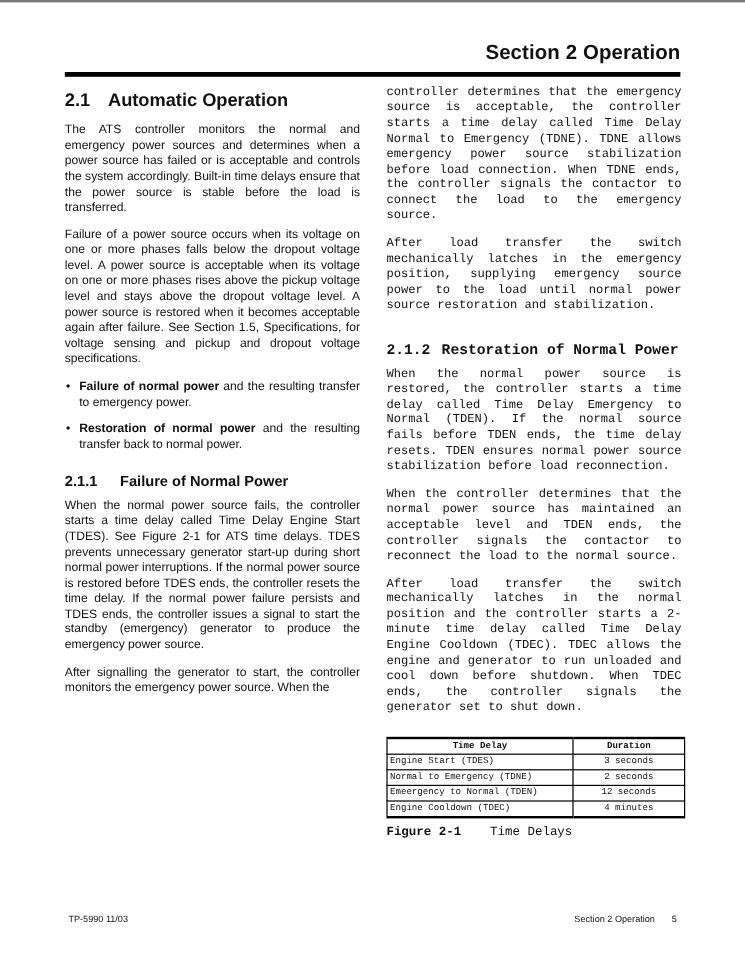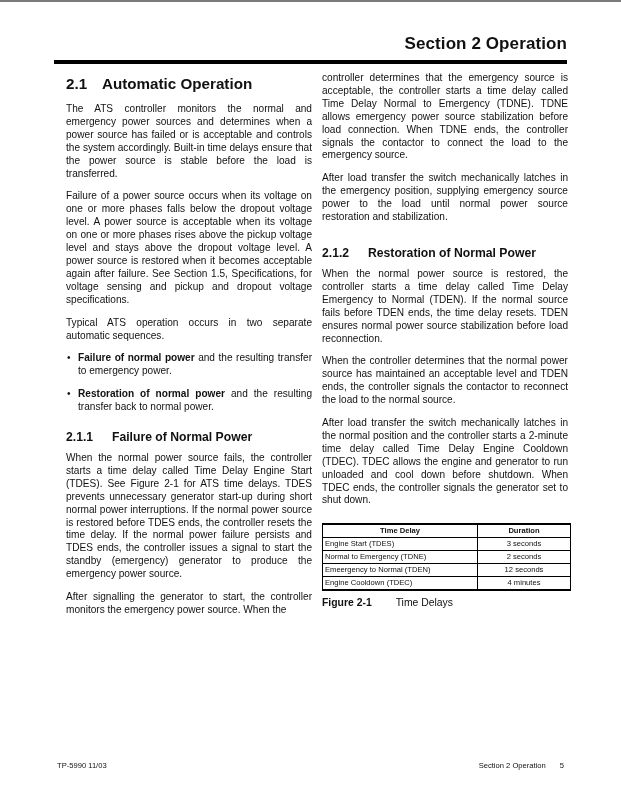--- a/index.html
+++ b/index.html
@@ -14,7 +14,7 @@
   }
   .header-rule { position: absolute; left: 54px; top: 60px; width: 513px; height: 4px; background: #000; }
   .col { position: absolute; top: 72px; width: 246px; font-size: 10.1px; line-height: 12.9px; }
-  .col-left { left: 66px; }
+  .col-left { left: 54px; }
   .col-right { left: 322px; }
   p { margin: 0 0 10px 0; text-align: justify; }
   h1.h-main { font-size: 15.2px; font-weight: bold; margin: 3px 0 10px 0; line-height: 18px; }

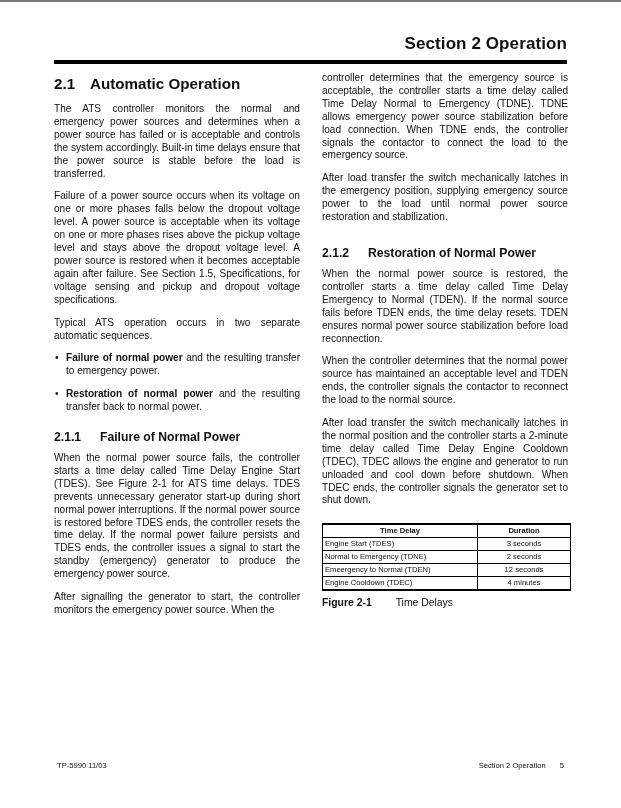--- a/index.html
+++ b/index.html
@@ -15,7 +15,7 @@
   .header-rule { position: absolute; left: 54px; top: 60px; width: 513px; height: 4px; background: #000; }
   .col { position: absolute; top: 72px; width: 246px; font-size: 10.1px; line-height: 12.9px; }
   .col-left { left: 54px; }
-  .col-right { left: 322px; }
+  .col-right { left: 322px; font-family: Liberation Mono, monospace; }
   p { margin: 0 0 10px 0; text-align: justify; }
   h1.h-main { font-size: 15.2px; font-weight: bold; margin: 3px 0 10px 0; line-height: 18px; }
   h2.h-sub { font-size: 12.2px; font-weight: bold; margin: 16px 0 7px 0; line-height: 15px; }

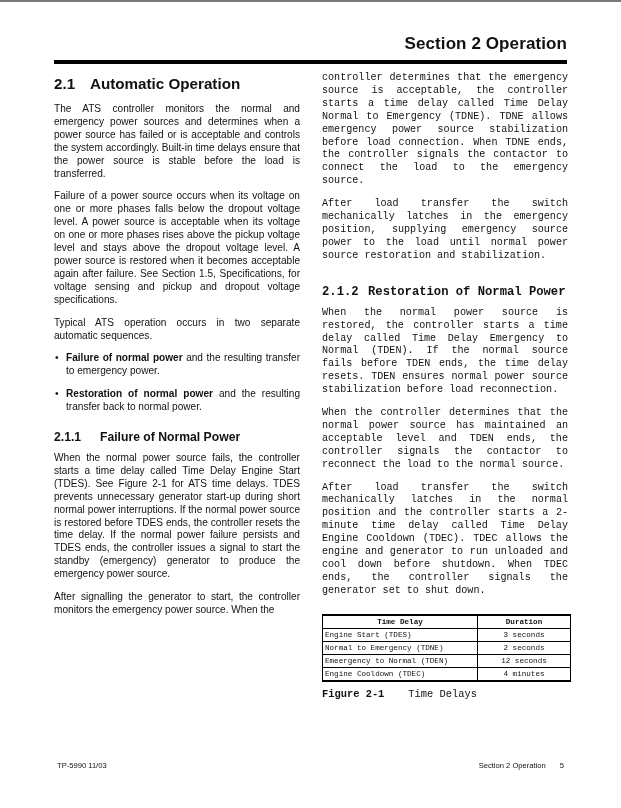--- a/index.html
+++ b/index.html
@@ -51,7 +51,6 @@
   </h1>
   <p>The ATS controller monitors the normal and emergency power sources and determines when a power source has failed or is acceptable and controls the system accordingly.  Built-in time delays ensure that the power source is stable before the load is transferred.</p>
   <p>Failure of a power source occurs when its voltage on one or more phases falls below the dropout voltage level.  A power source is acceptable when its voltage on one or more phases rises above the pickup voltage level and stays above the dropout voltage level.  A power source is restored when it becomes acceptable again after failure.  See Section 1.5, Specifications, for voltage sensing and pickup and dropout voltage specifications.</p>
-  <p>Typical ATS operation occurs in two separate automatic sequences.</p>
   <ul>
     <li>
       <span class="bullet">•</span>

